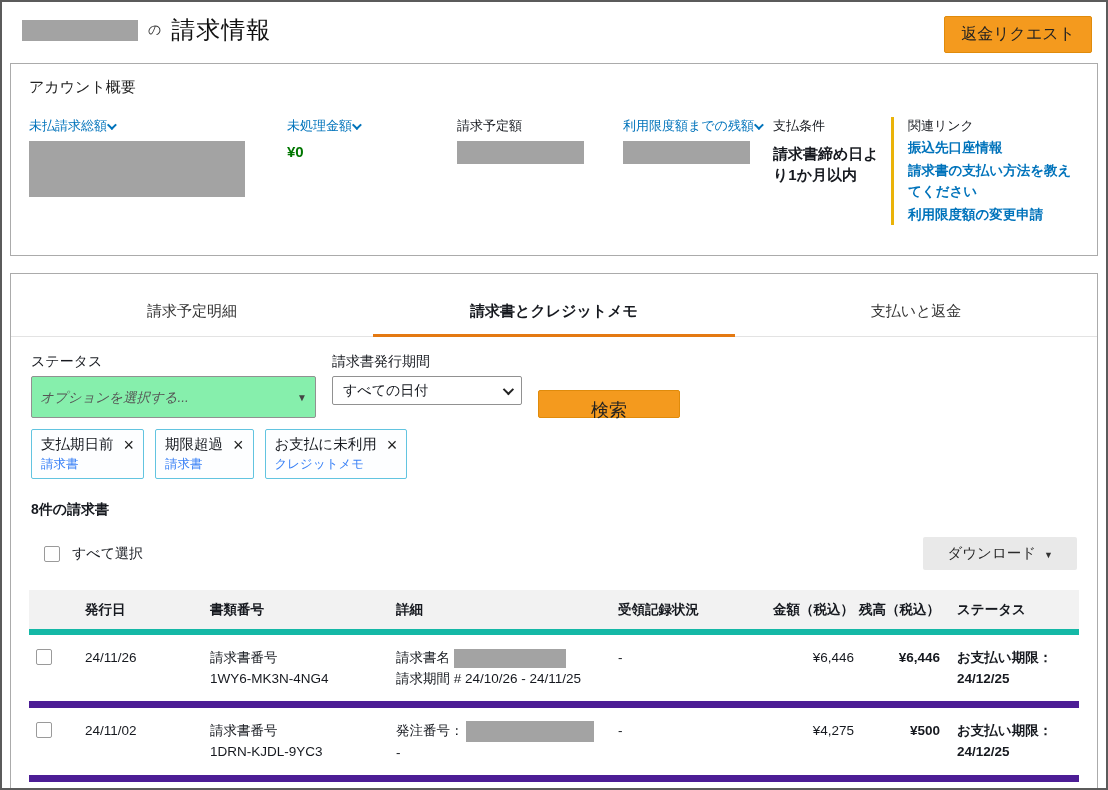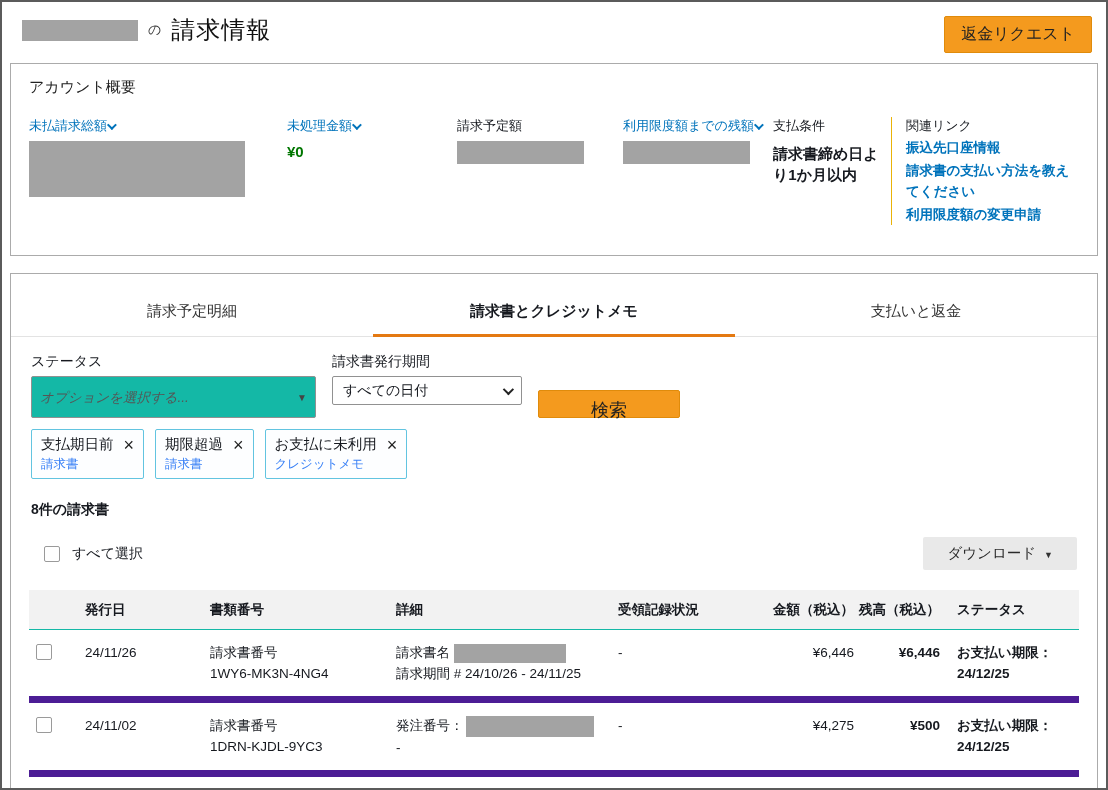--- a/index.html
+++ b/index.html
@@ -47,7 +47,7 @@
   .metric-box-sm { width:127px; height:23px; margin-top:6px; }
   .metric-zero { color:#007600; font-weight:bold; font-size:15px; margin-top:8px; }
   .terms-value { font-weight:bold; font-size:15px; line-height:21px; margin-top:8px; width:106px; }
-  .related { border-left:1px solid #eab308; padding-left:14px; flex:1; }
+  .related { border-left:3px solid #eab308; padding-left:14px; flex:1; }
   .related-label { font-size:13px; color:#16191f; }
   .related a, .related .rlink {
     display:block; color:#0073bb; font-size:13.5px; font-weight:bold;

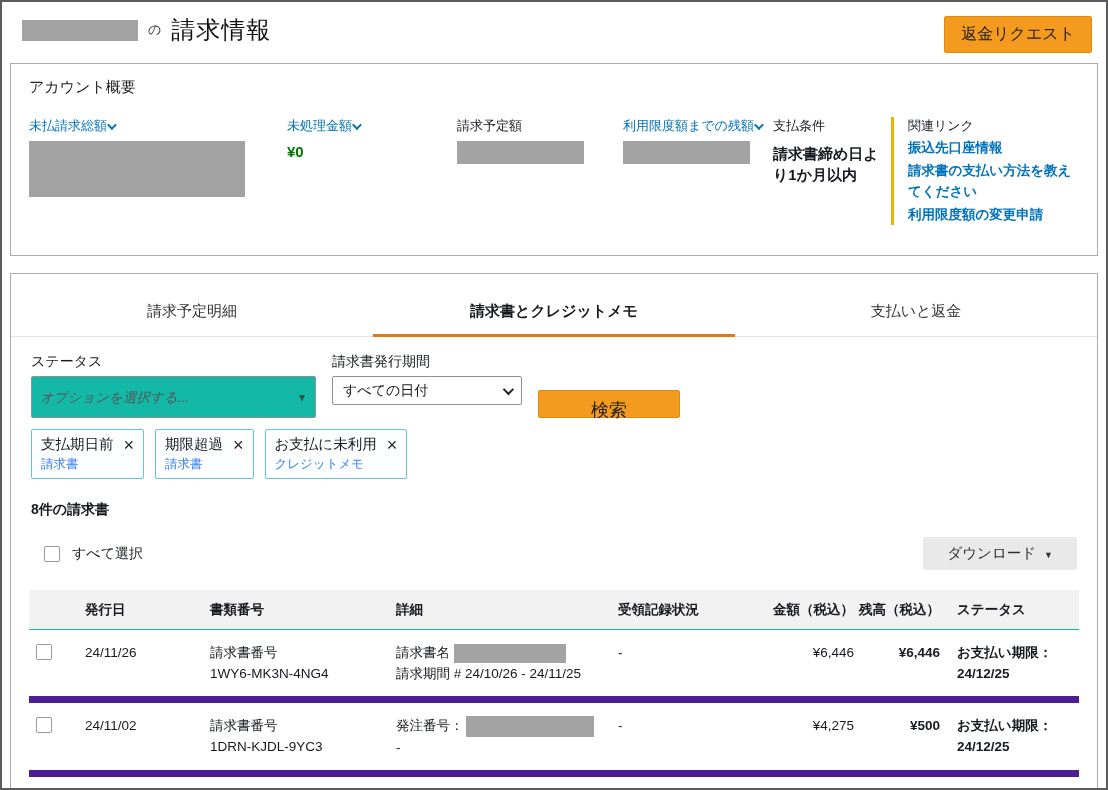--- a/index.html
+++ b/index.html
@@ -67,7 +67,7 @@
   .filter-group { display:flex; flex-direction:column; gap:5px; }
   .filter-label { font-size:14px; color:#16191f; }
   .combo {
-    width:285px; height:42px; border:1px solid #919191; border-radius:2px; background:#14b8a6;
+    width:285px; height:42px; border:1px solid #919191; border-radius:2px; background:#86efac;
     display:flex; align-items:center; padding:16px 8px; cursor:pointer;
   }
   .combo input {

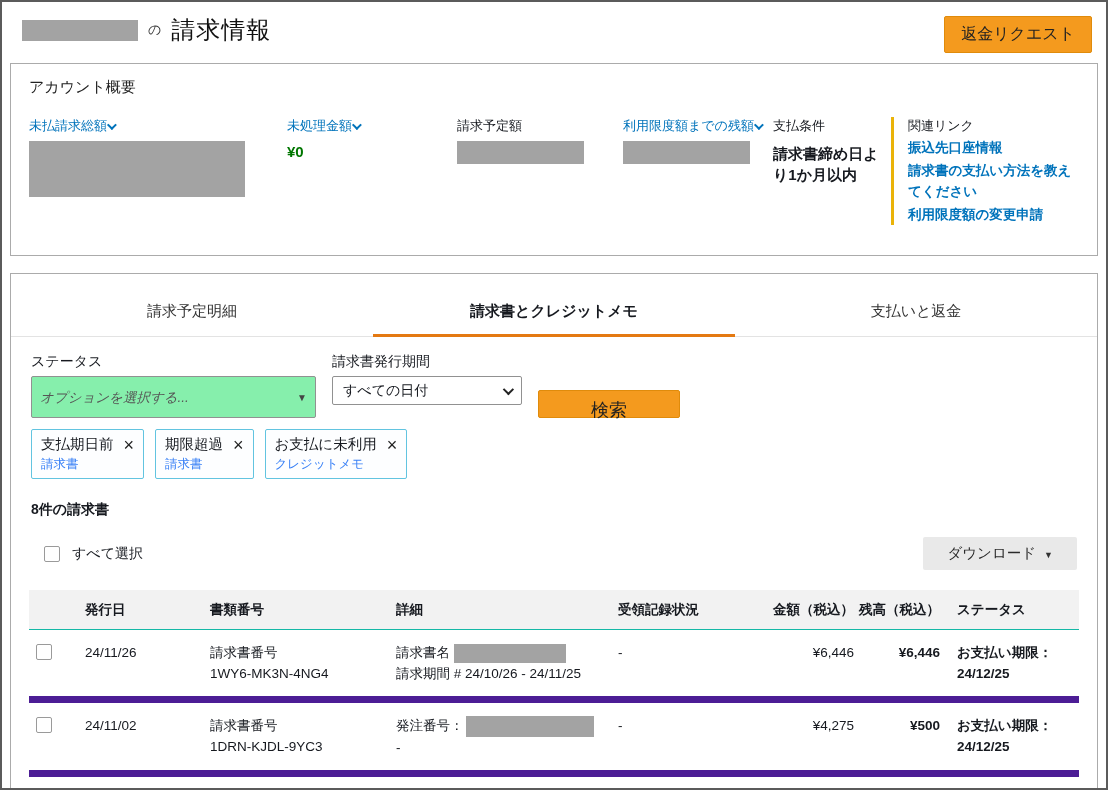--- a/index.html
+++ b/index.html
@@ -119,7 +119,7 @@
     grid-template-columns:56px 125px 186px 222px 150px 86px 86px 1fr;
     align-items:start;
   }
-  .thead { background:#f2f2f2; border-bottom:1px solid #14b8a6; align-items:end; }
+  .thead { background:#f2f2f2; border-bottom:6px solid #14b8a6; align-items:end; }
   .thead .cell { font-weight:bold; padding:10px 0 10px; line-height:19px; }
   .cell { padding:12px 0; line-height:21px; }
   .cell.right { text-align:right; }

